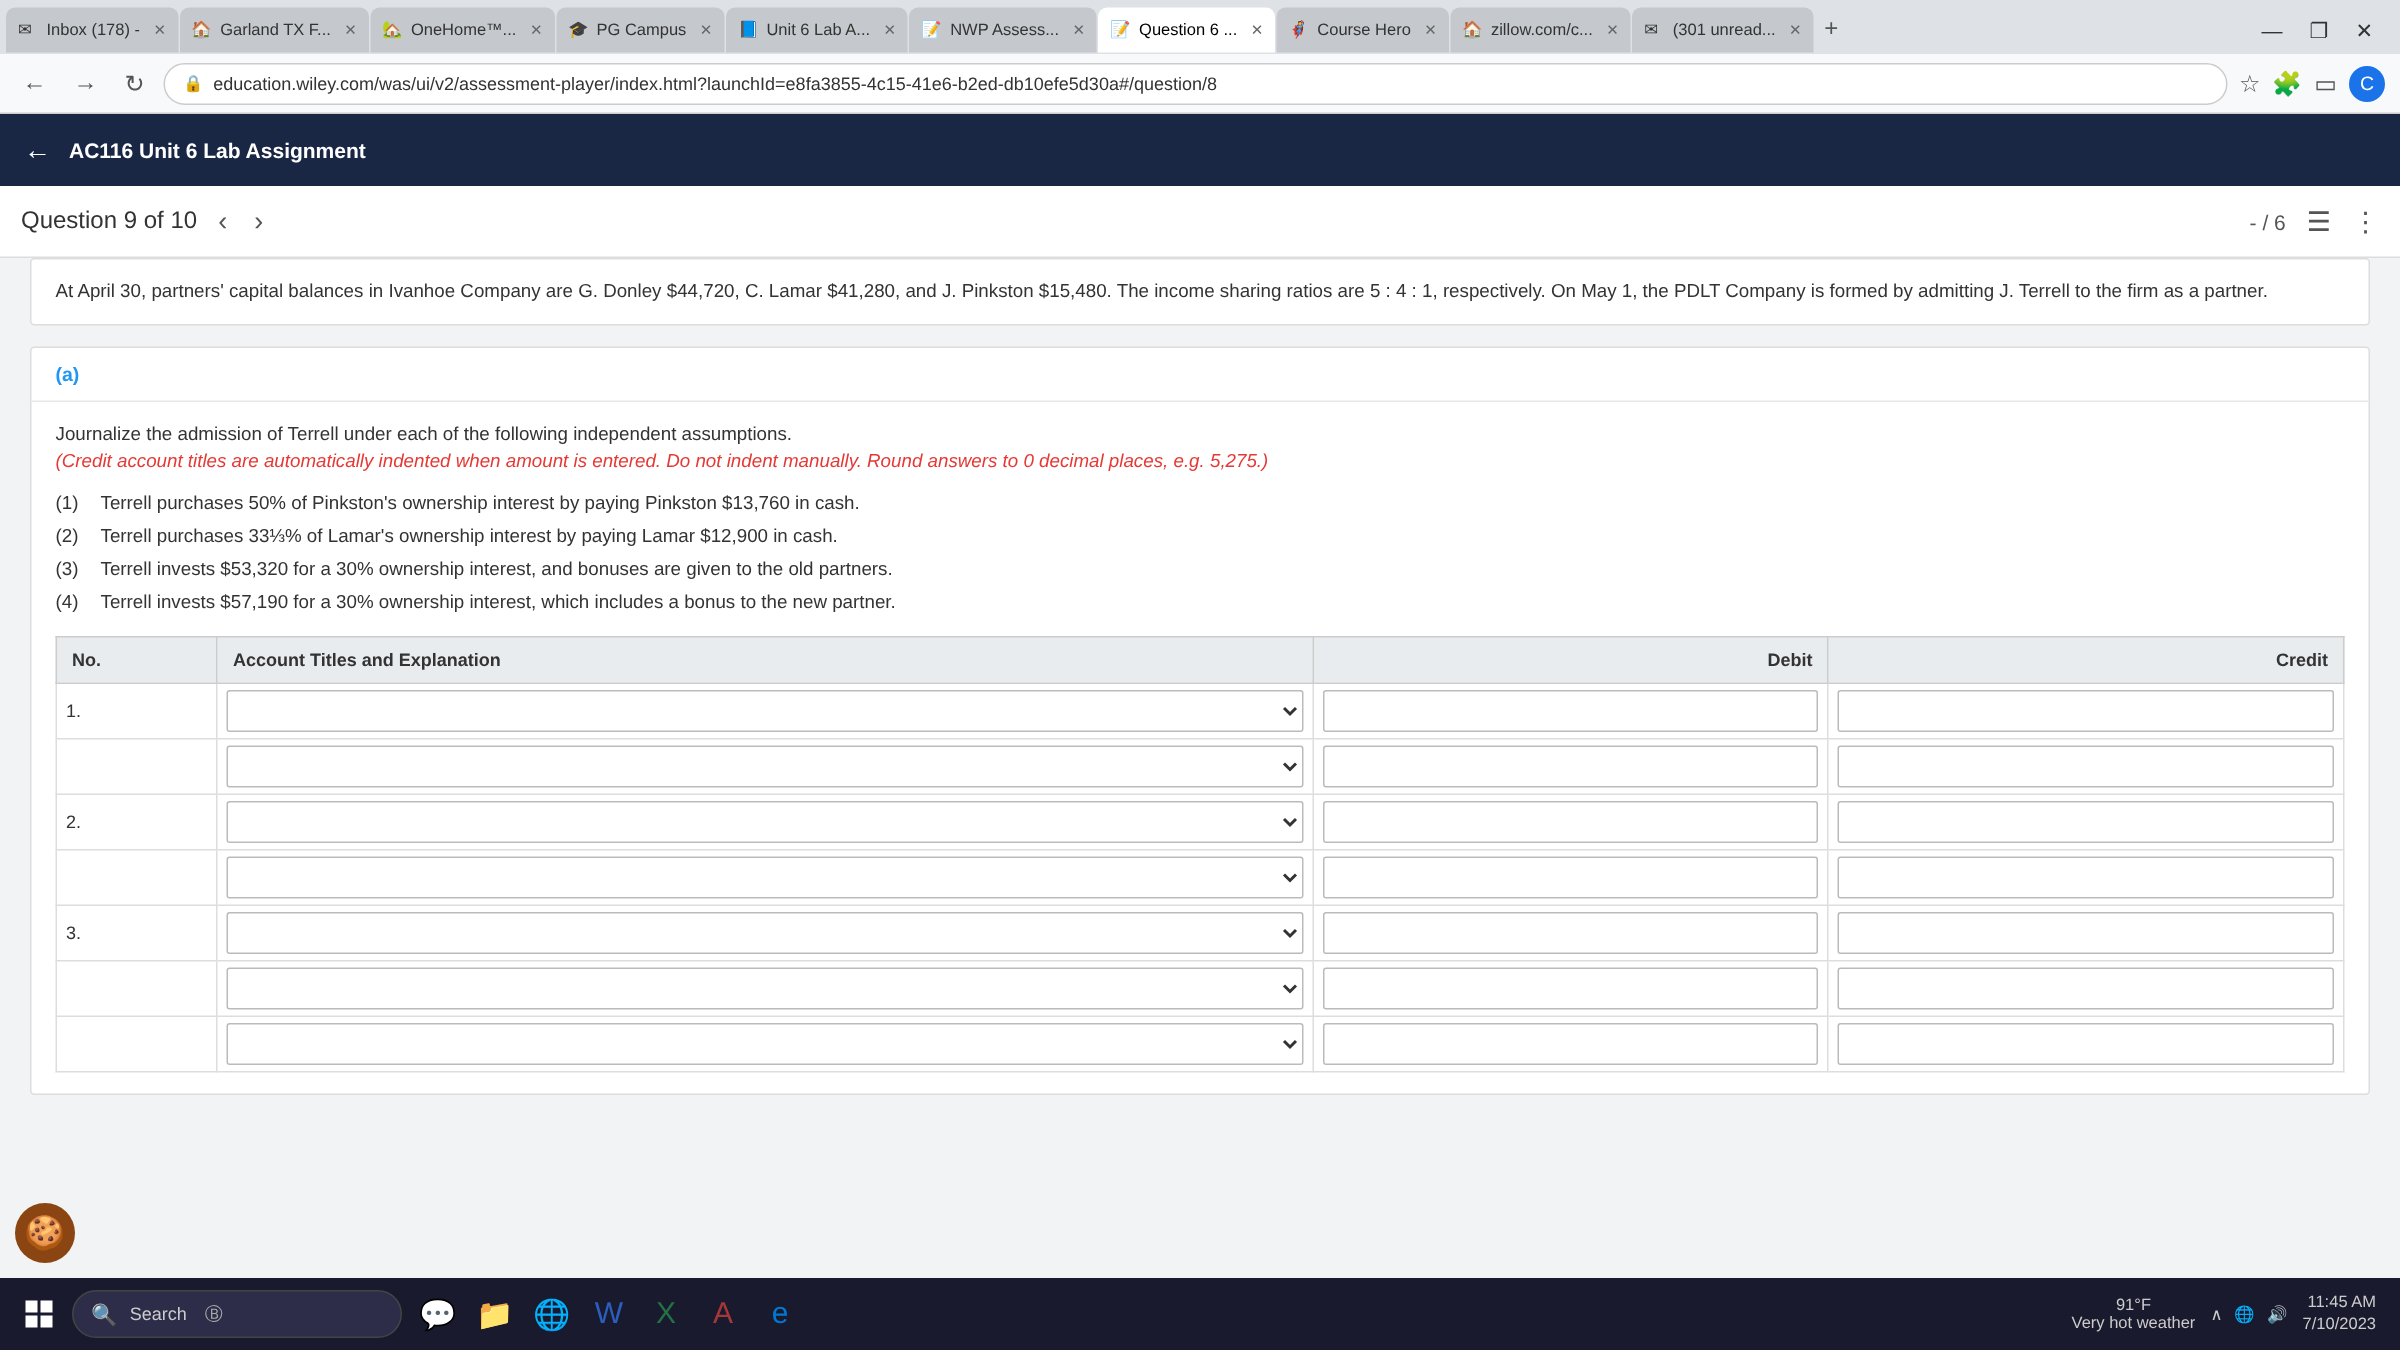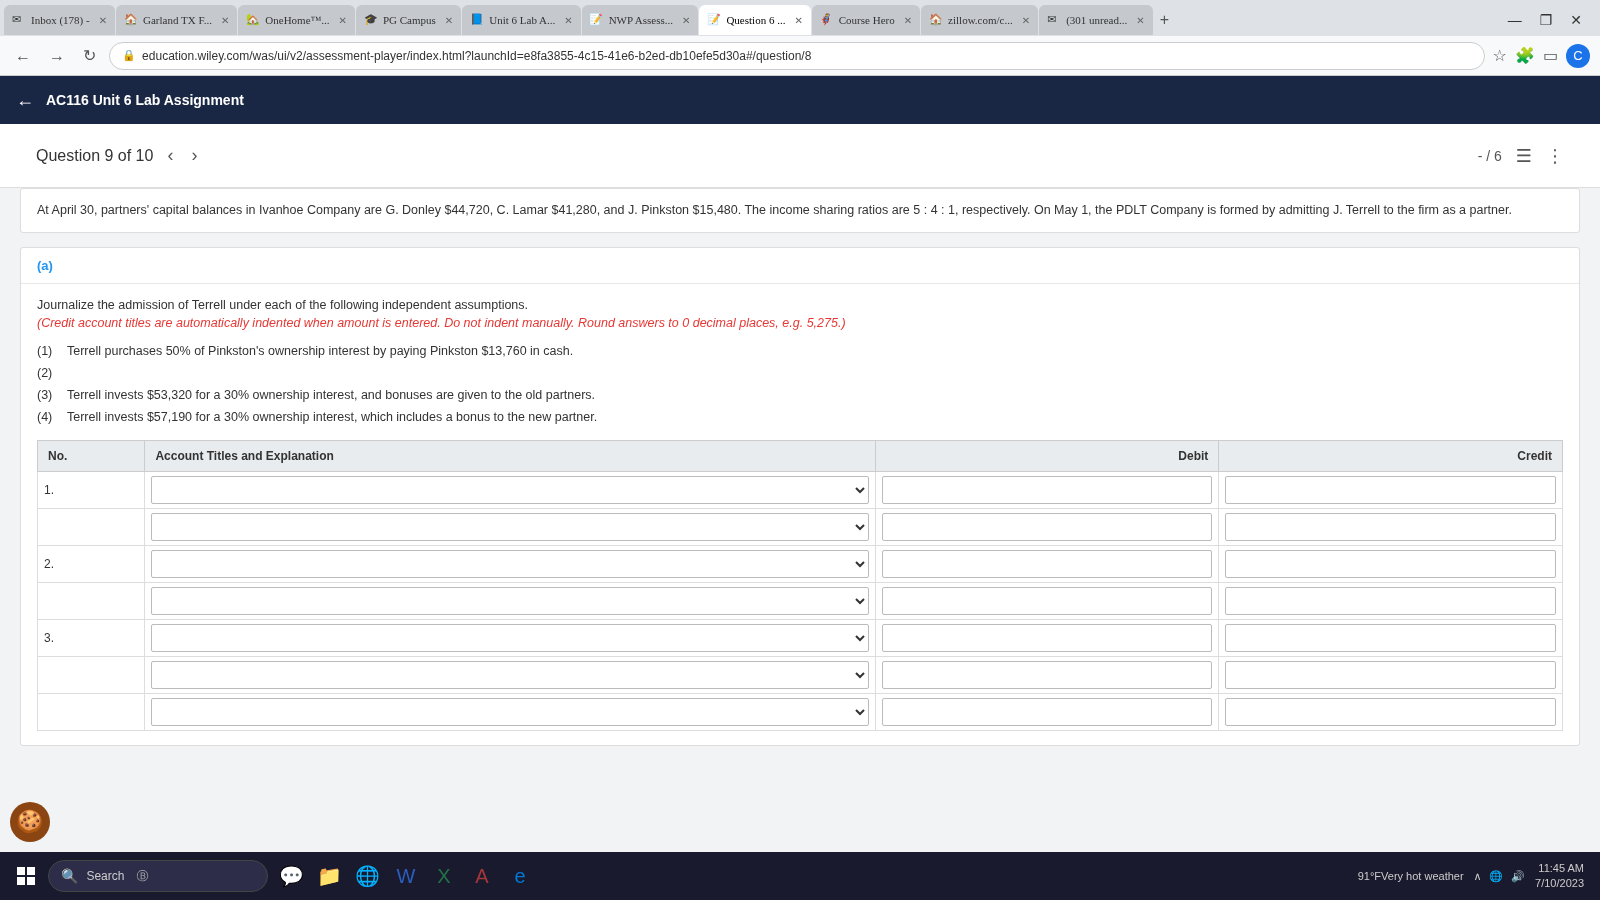--- a/index.html
+++ b/index.html
@@ -54,7 +54,6 @@
       text-overflow: ellipsis;
       white-space: nowrap;
       max-width: 110px;
-      font-family: Liberation Serif, serif;
     }
 
     .tab-close {

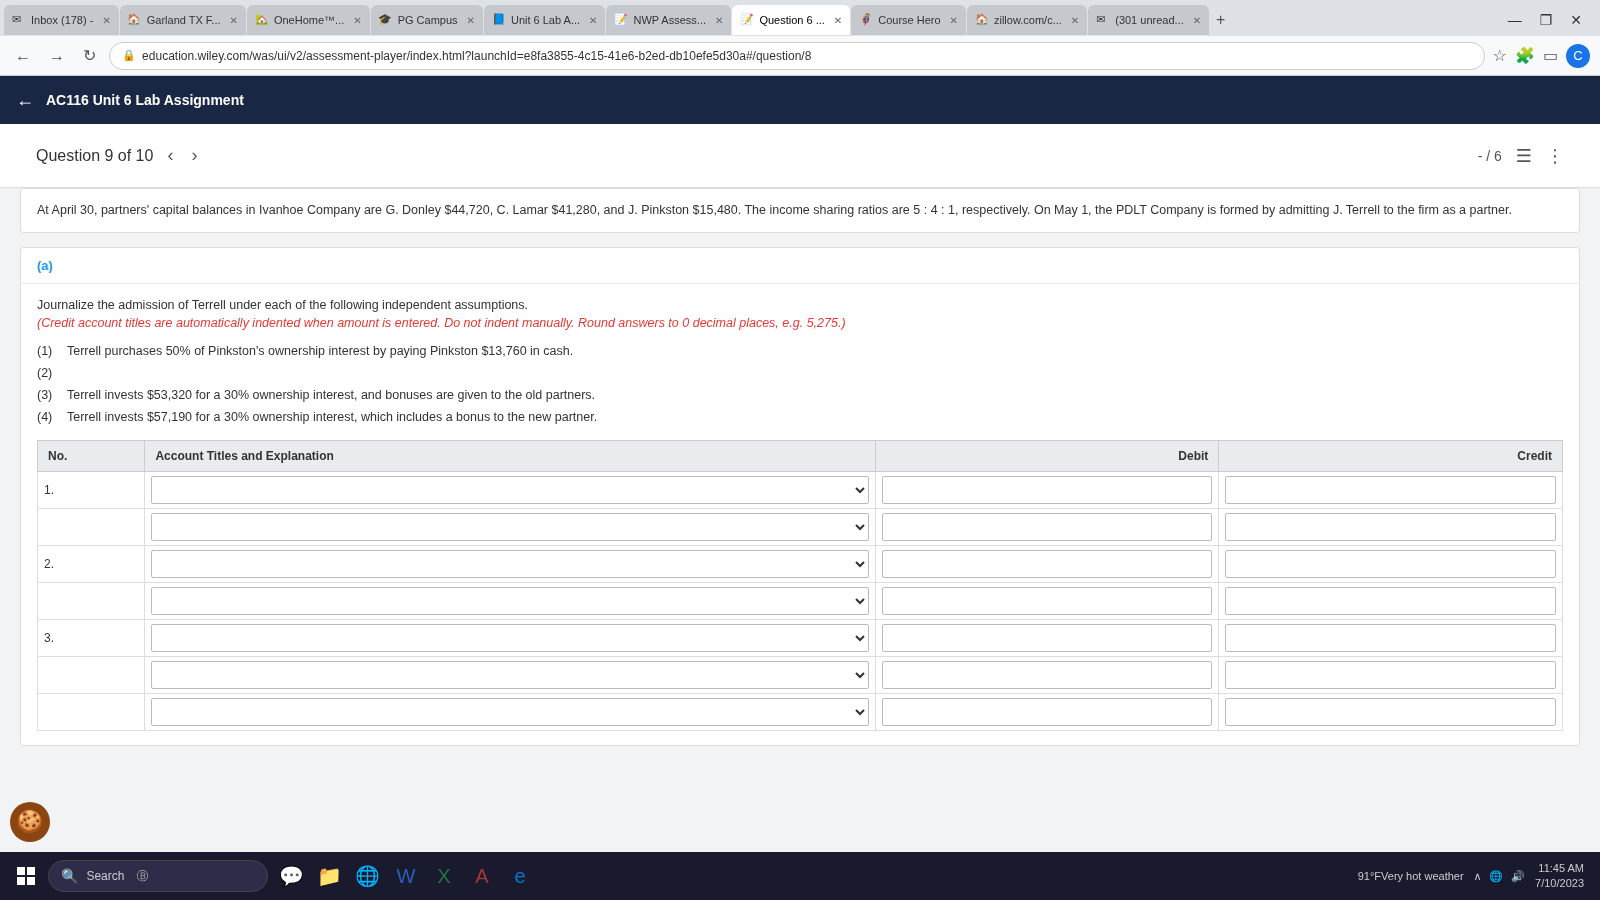--- a/index.html
+++ b/index.html
@@ -153,10 +153,10 @@
     .question-nav {
       background: #fff;
       border-bottom: 1px solid #ddd;
-      height: 64px;
-      display: flex;
-      align-items: center;
-      padding: 0 36px;
+      height: 48px;
+      display: flex;
+      align-items: center;
+      padding: 0 14px;
     }
 
     .q-nav-left {

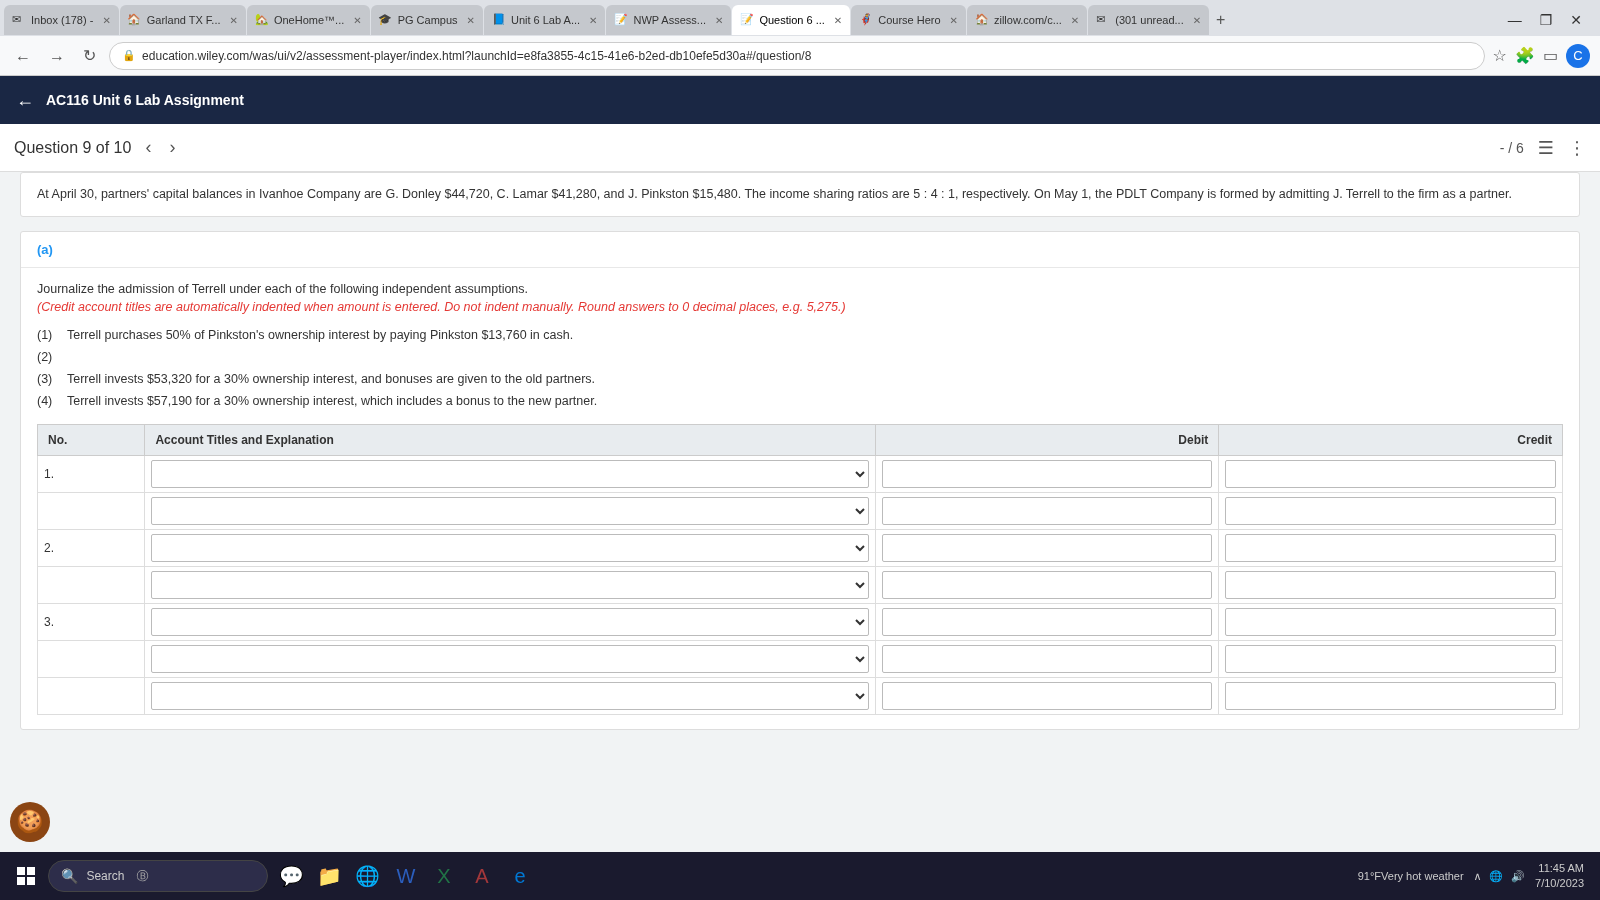--- a/index.html
+++ b/index.html
@@ -570,6 +570,7 @@
         </li>
         <li>
           <span class="assumption-num">(2)</span>
+          <span>Terrell purchases 33⅓% of Lamar's ownership interest by paying Lamar $12,900 in cash.</span>
         </li>
         <li>
           <span class="assumption-num">(3)</span>

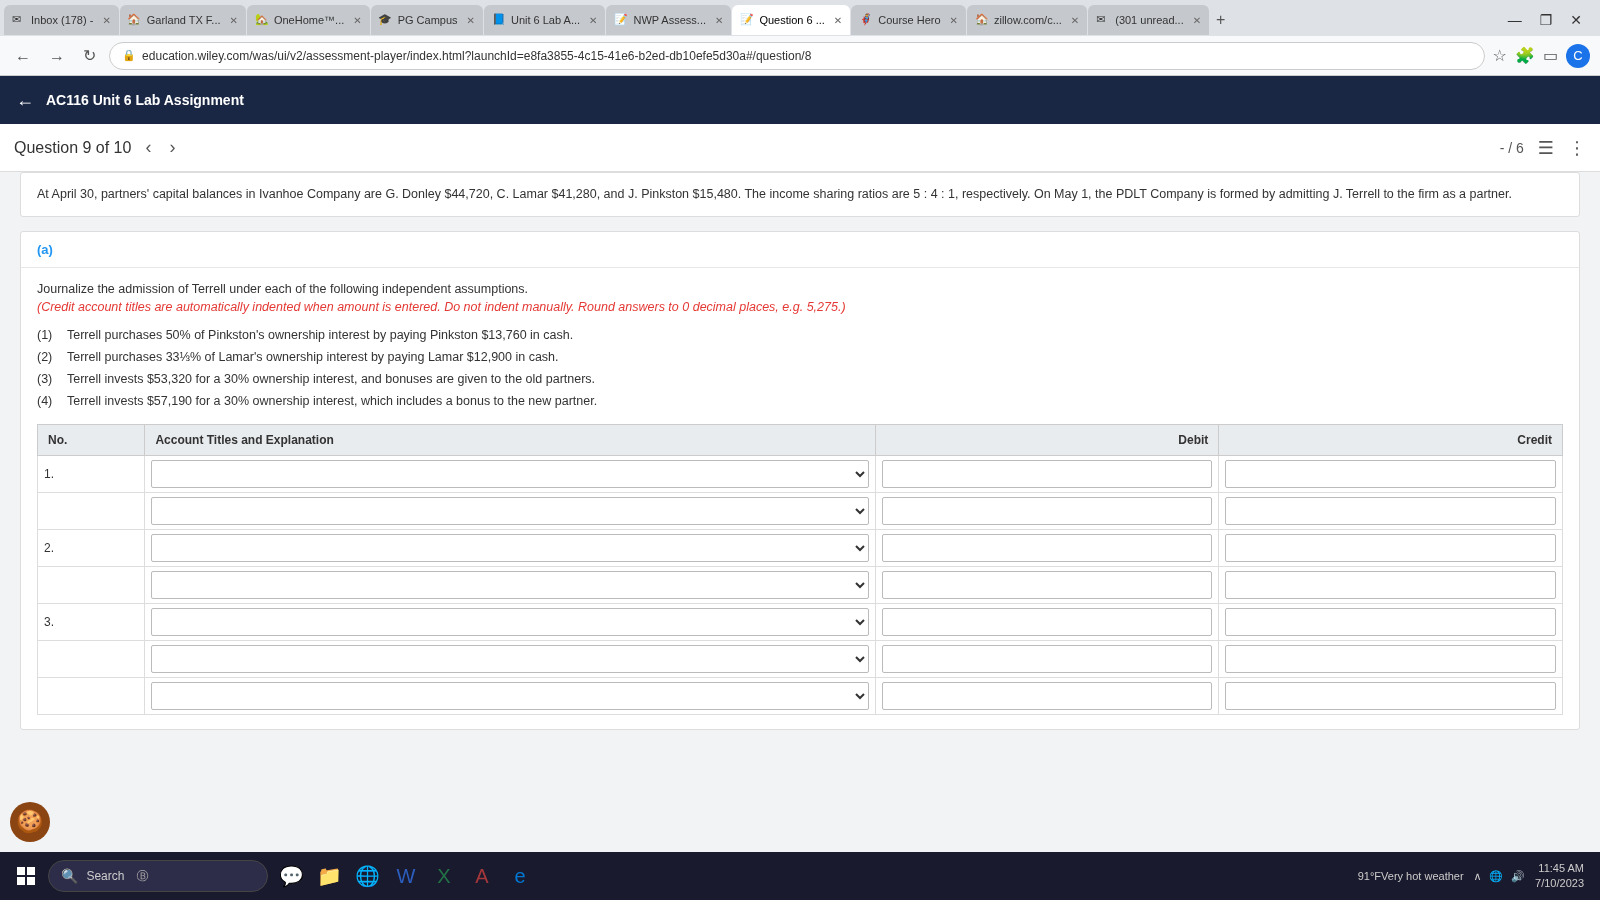--- a/index.html
+++ b/index.html
@@ -425,7 +425,7 @@
 
     .weather-info {
       display: flex;
-      flex-direction: row;
+      flex-direction: column;
       align-items: center;
       font-size: 11px;
       color: #ccc;

